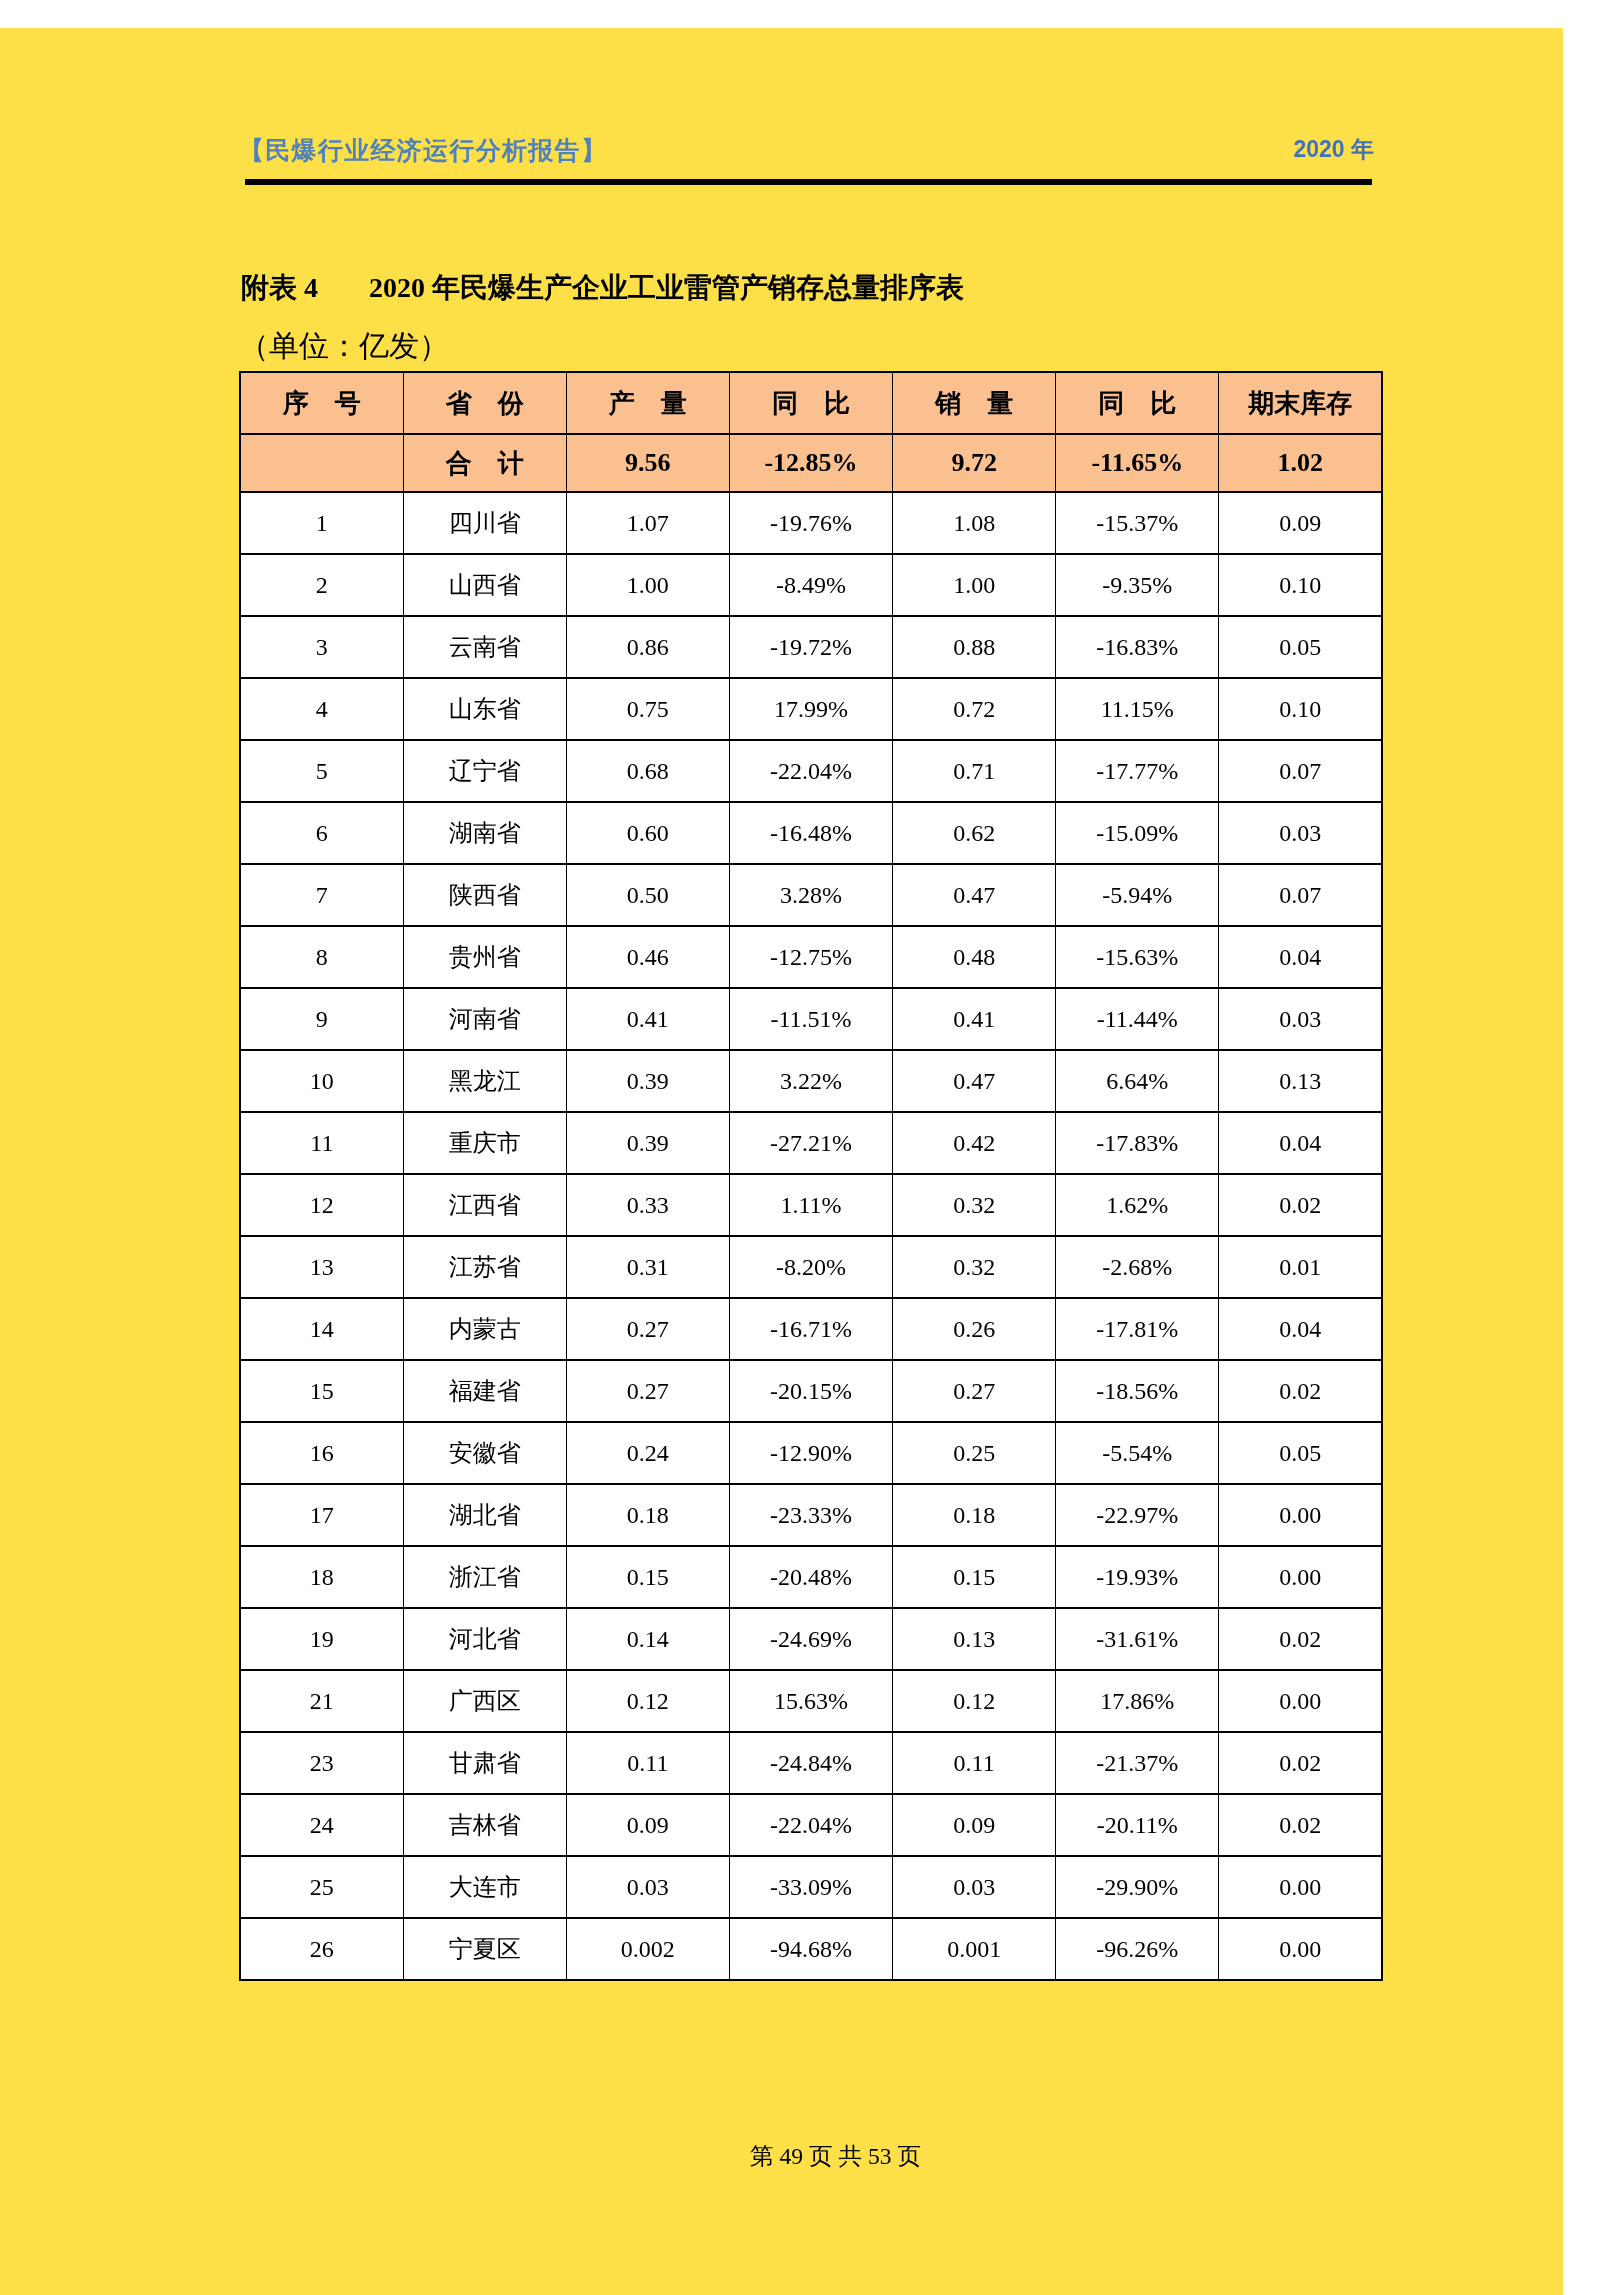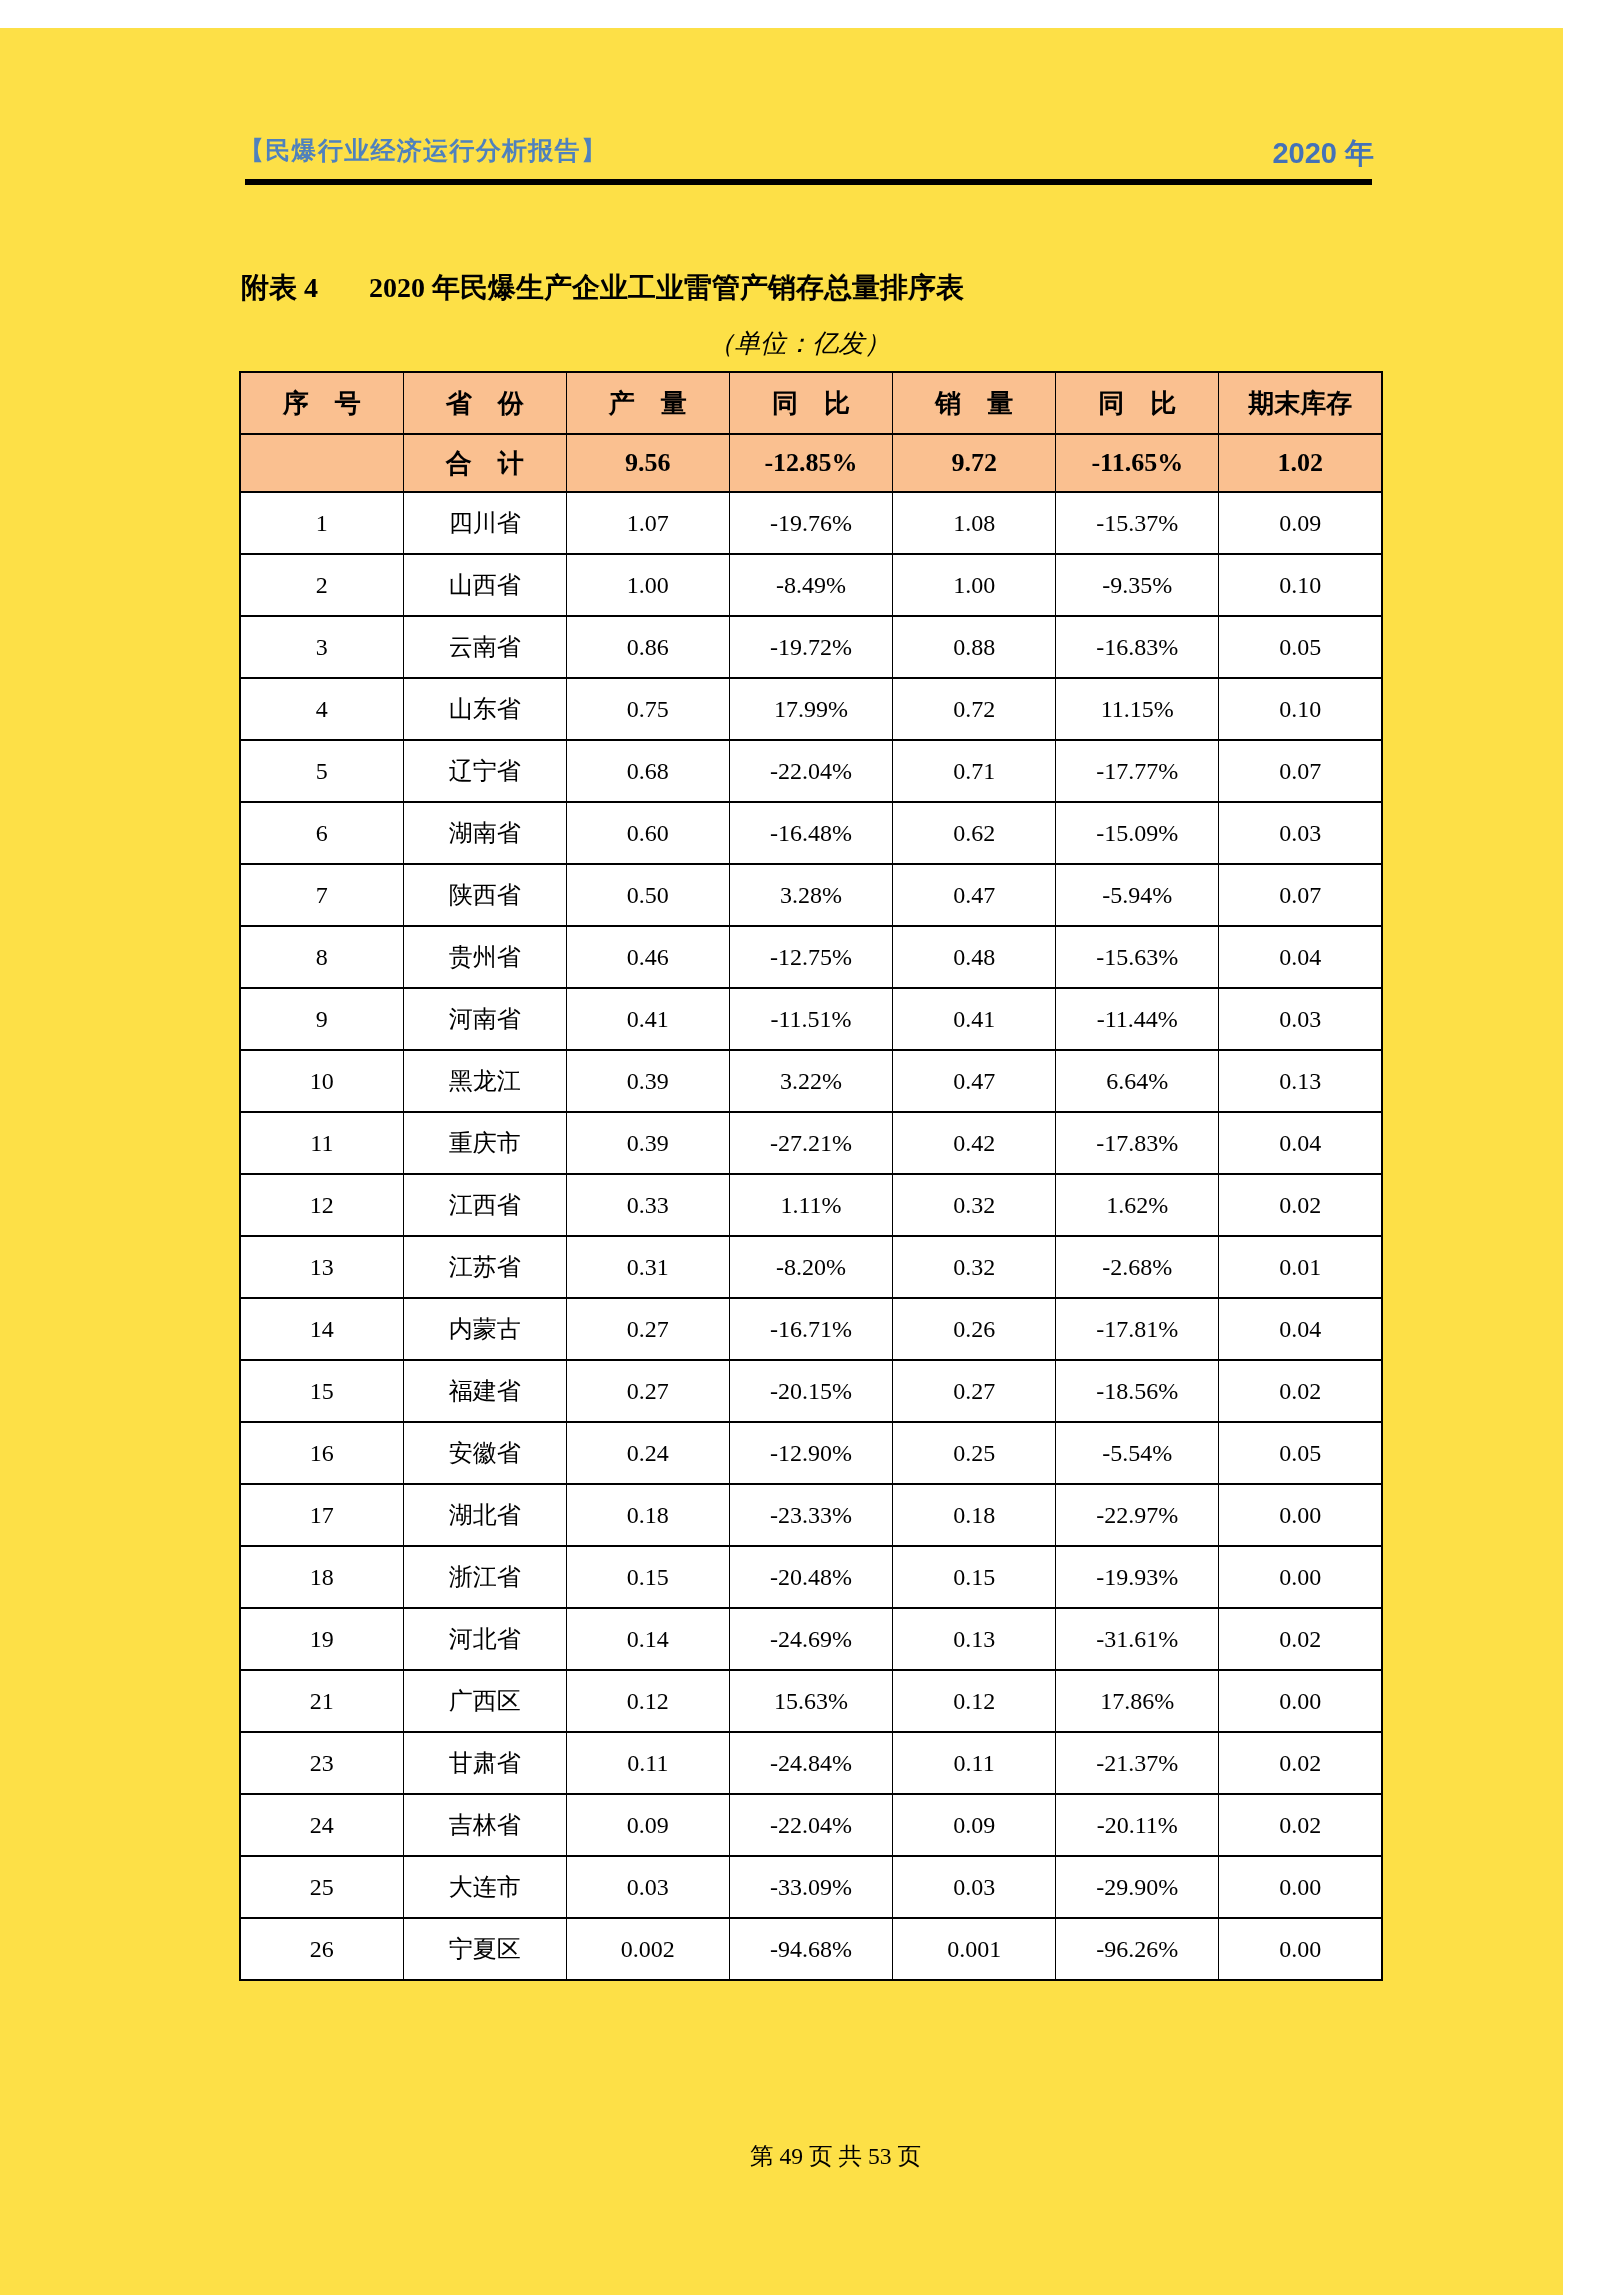--- a/index.html
+++ b/index.html
@@ -36,7 +36,7 @@
     width: 1135px;
     text-align: right;
     font-family: "Liberation Sans", "DejaVu Sans", sans-serif;
-    font-size: 29px;
+    font-size: 23px;
     font-weight: 700;
     color: #4472B8;
   }

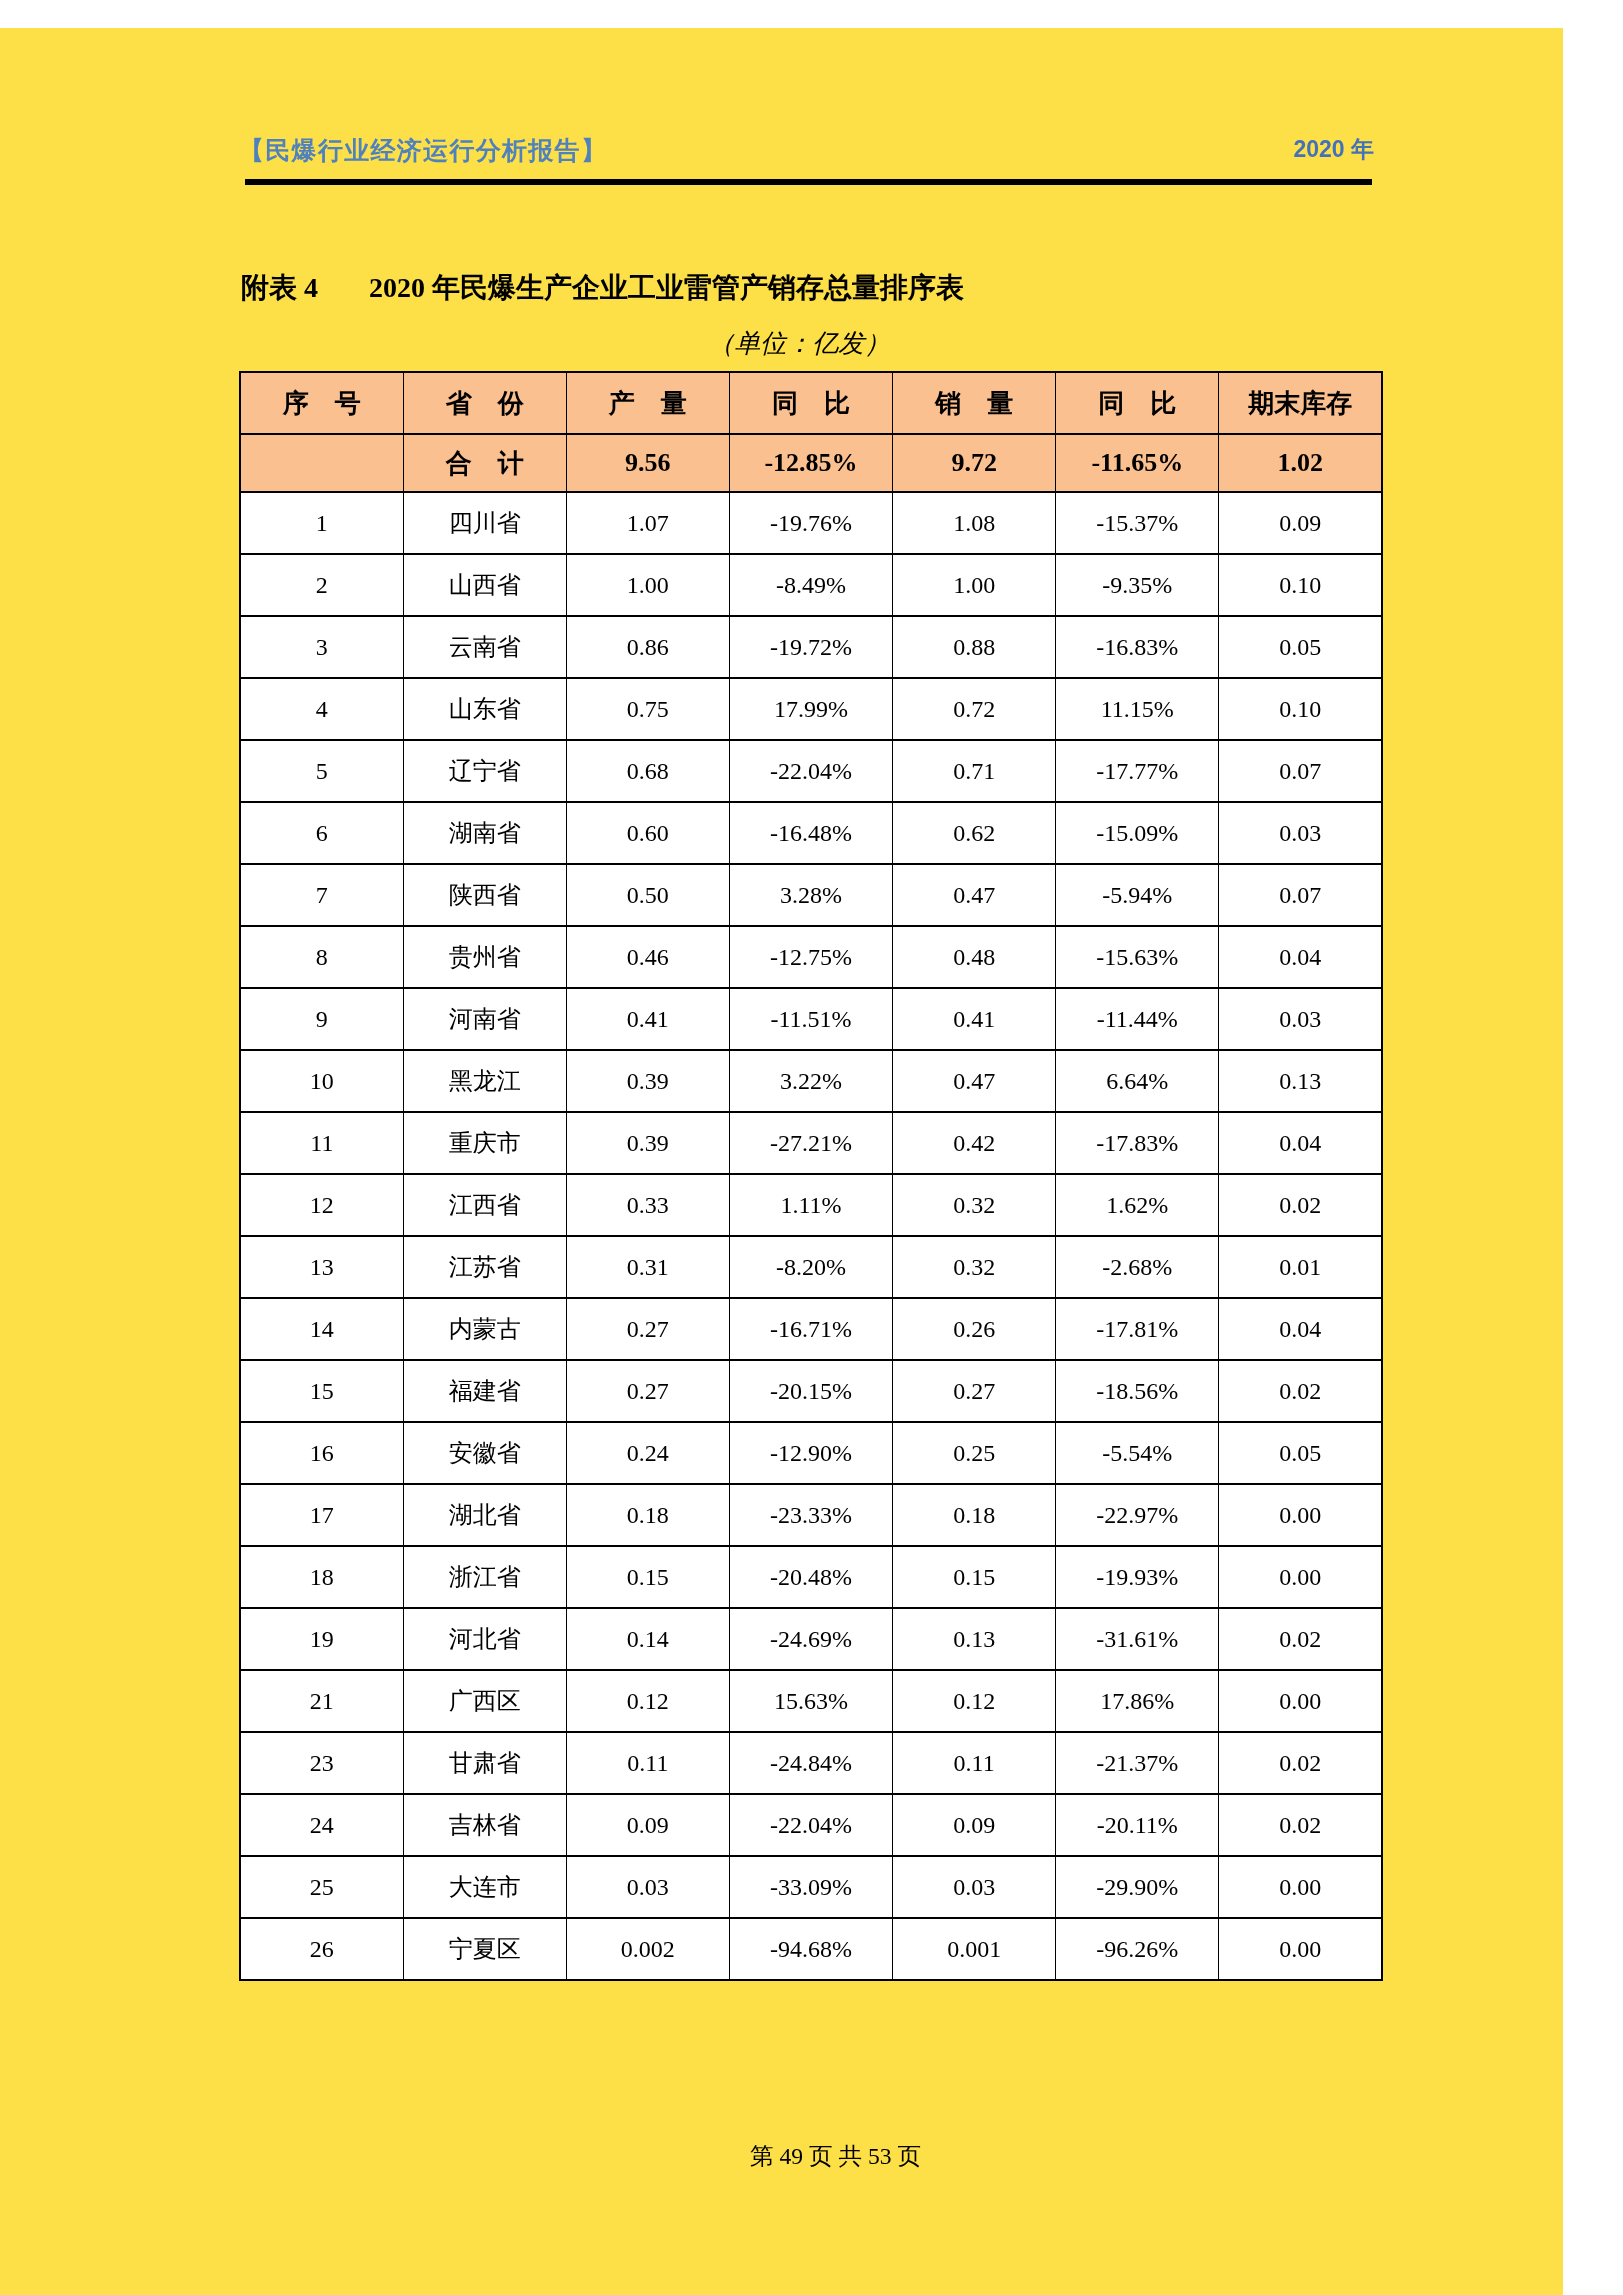--- a/index.html
+++ b/index.html
@@ -67,12 +67,11 @@
     left: 239px;
     top: 298px;
     width: 1135px;
-    text-align: center;
+    text-align: left;
     padding-right: 14.4px;
-    font-size: 26px;
+    font-size: 30px;
     white-space: pre;
     box-sizing: border-box;
-    font-style: italic;
   }
 
   

